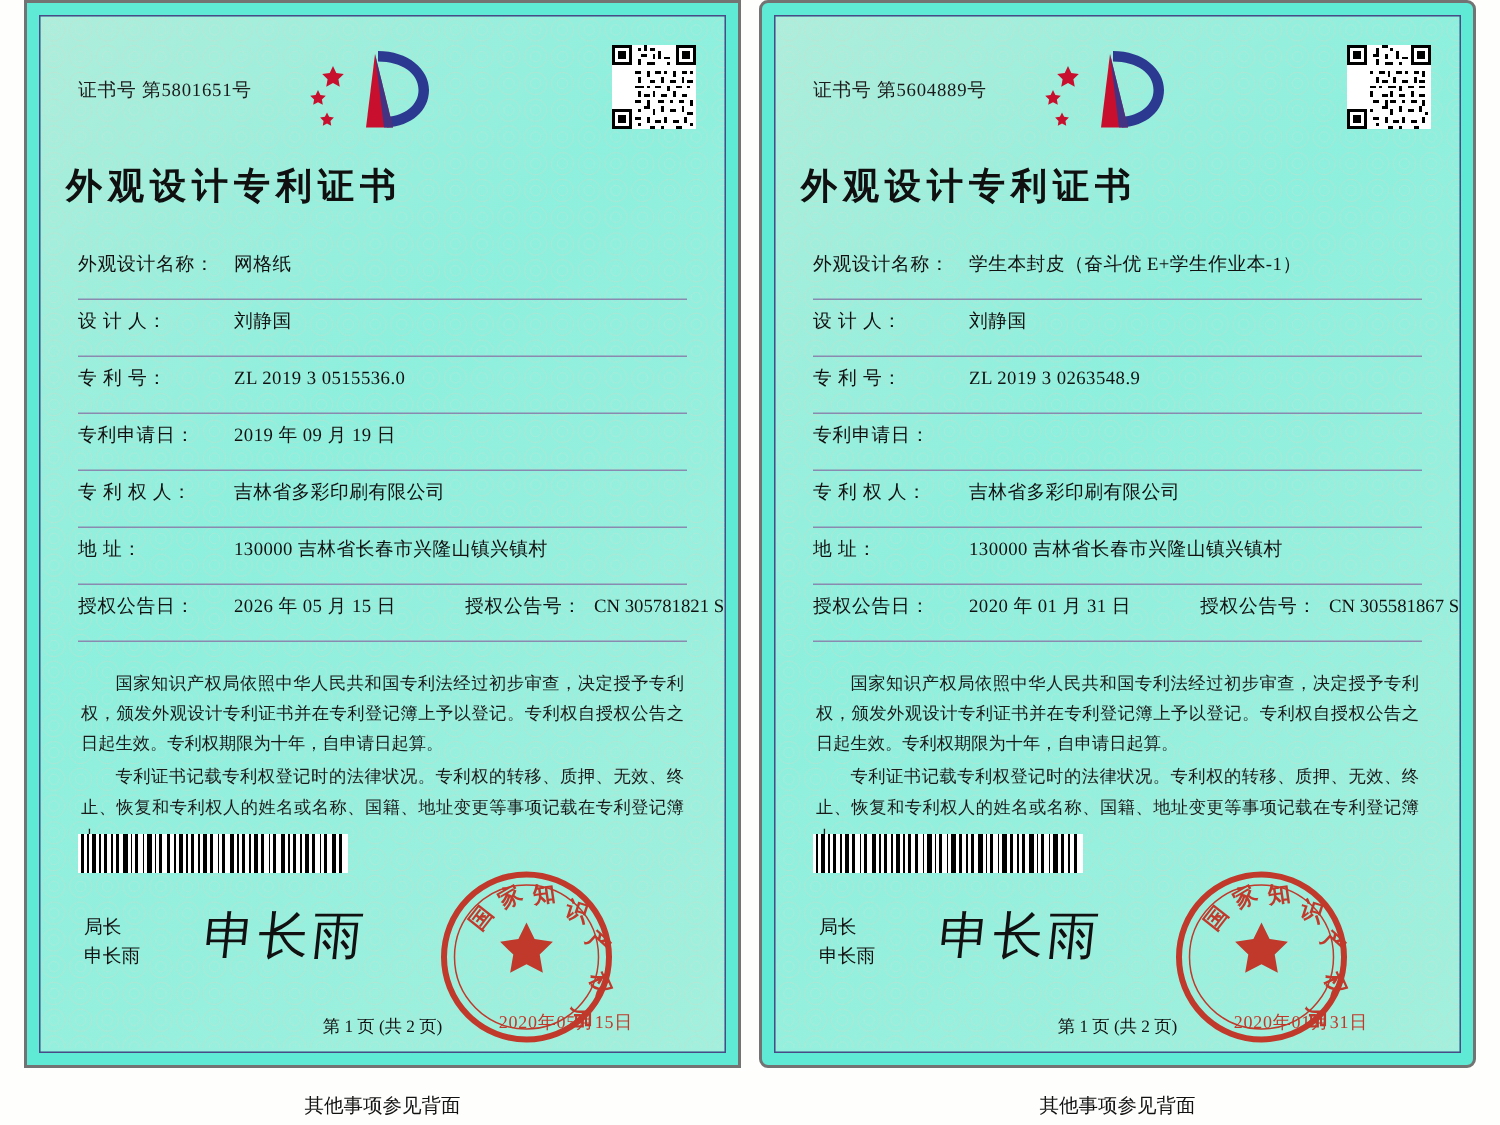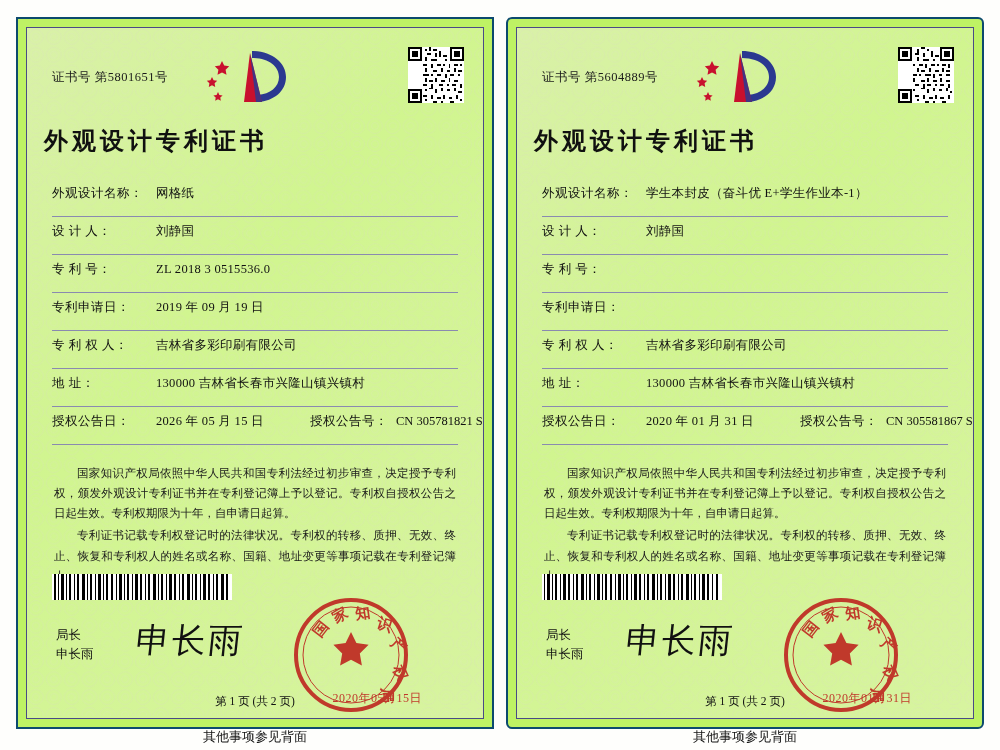--- a/index.html
+++ b/index.html
@@ -25,9 +25,8 @@
     position: relative;
     width: 478px;
     height: 712px;
-    margin-top: 17px;
-    background: #bef264;
-    border: 2px solid #0c4a6e;
+    background: #5eead4;
+    border: 2px solid #737373;
     box-sizing: border-box;
   }
   .cert.left { margin-left: 16px; }

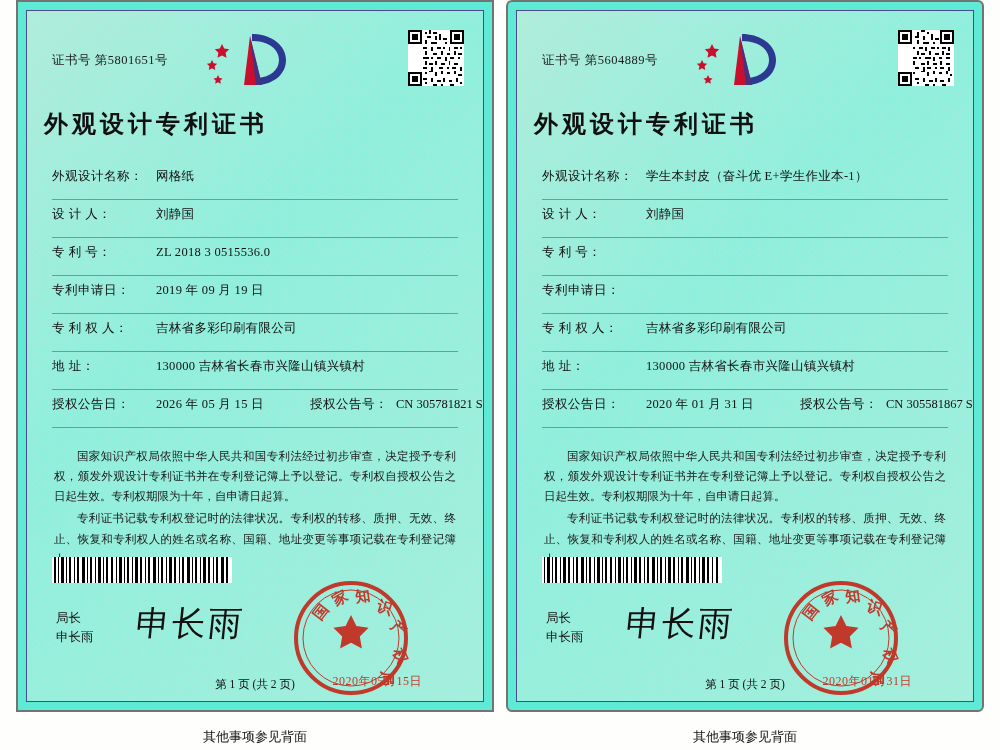--- a/index.html
+++ b/index.html
@@ -346,7 +346,7 @@
         </div>
         <div class="field">
           <span class="lbl">专 利 号：</span>
-          <span class="val">ZL 2018 3 0515536.0</span>
+          <span class="val">ZL 2019 3 0515536.0</span>
         </div>
         <div class="field">
           <span class="lbl">专利申请日：</span>

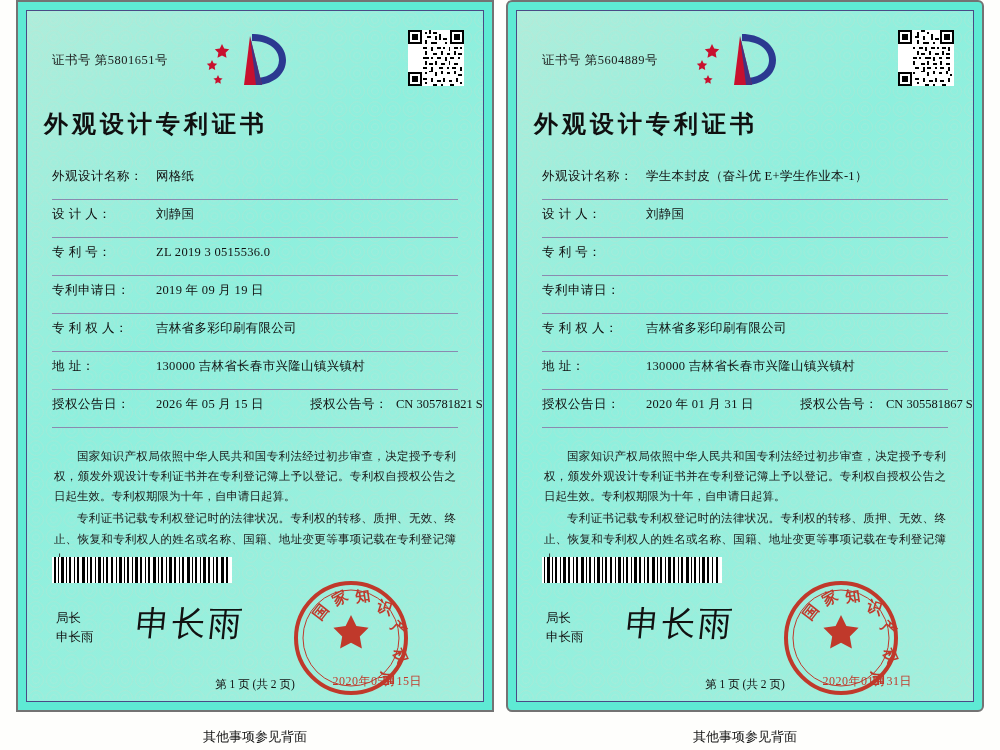--- a/index.html
+++ b/index.html
@@ -563,6 +563,7 @@
         </div>
         <div class="field">
           <span class="lbl">专 利 号：</span>
+          <span class="val">ZL 2019 3 0263548.9</span>
         </div>
         <div class="field">
           <span class="lbl">专利申请日：</span>

